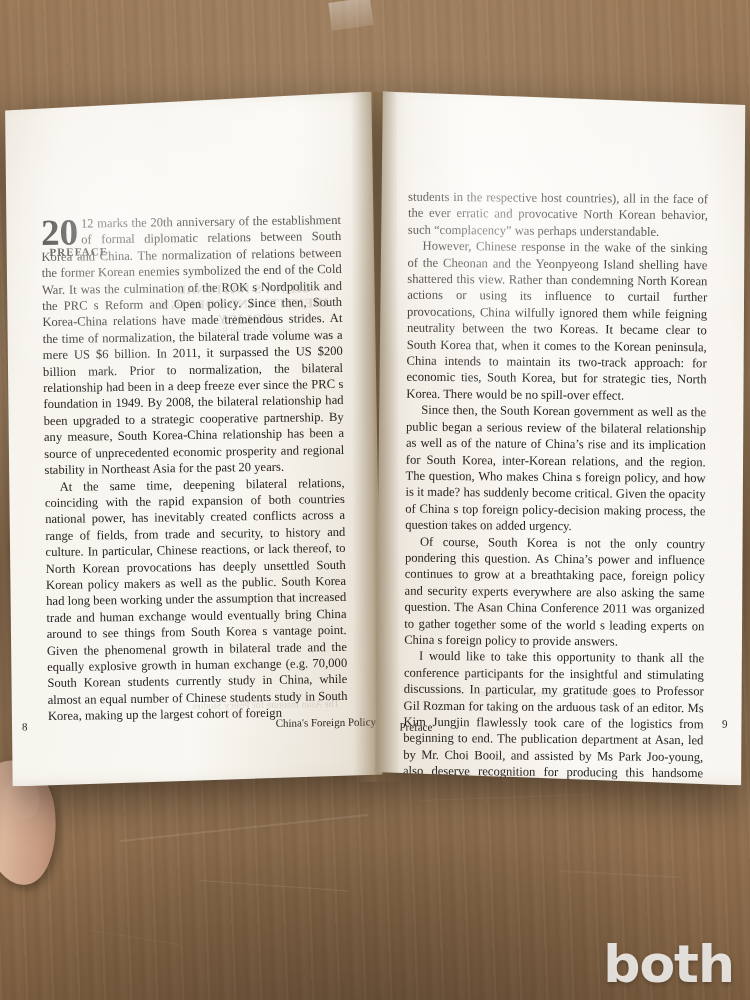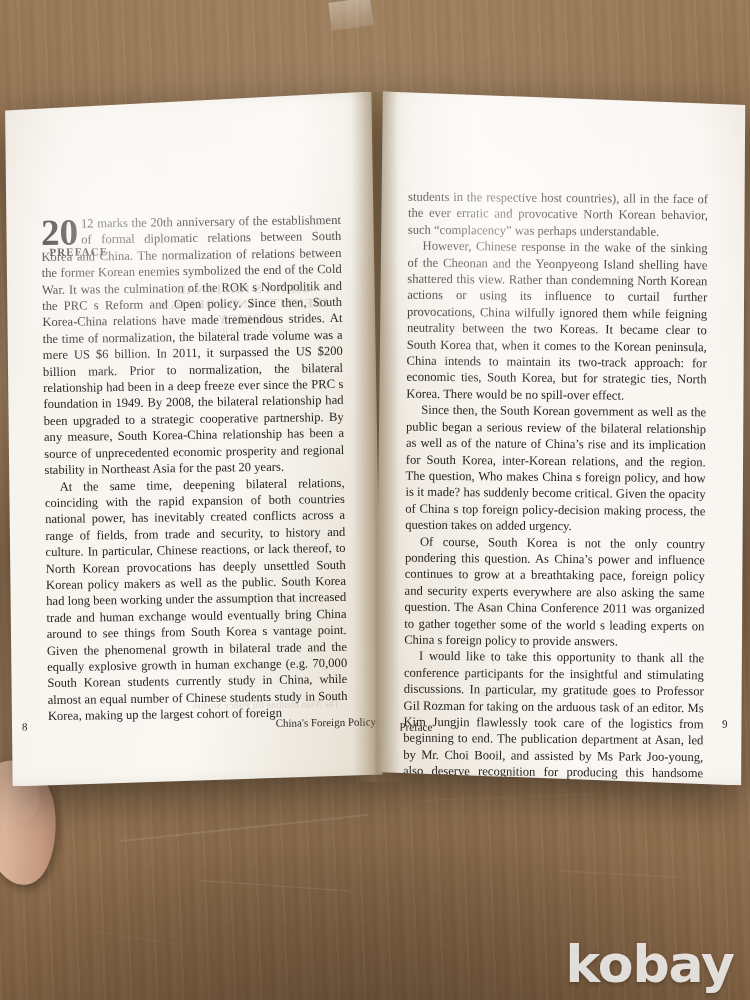--- a/index.html
+++ b/index.html
@@ -192,6 +192,6 @@
   <div class="gutter"></div>
 </div>
 
-<div class="watermark">kobay</div>
+<div class="watermark">both</div>
 
 </body></html>

